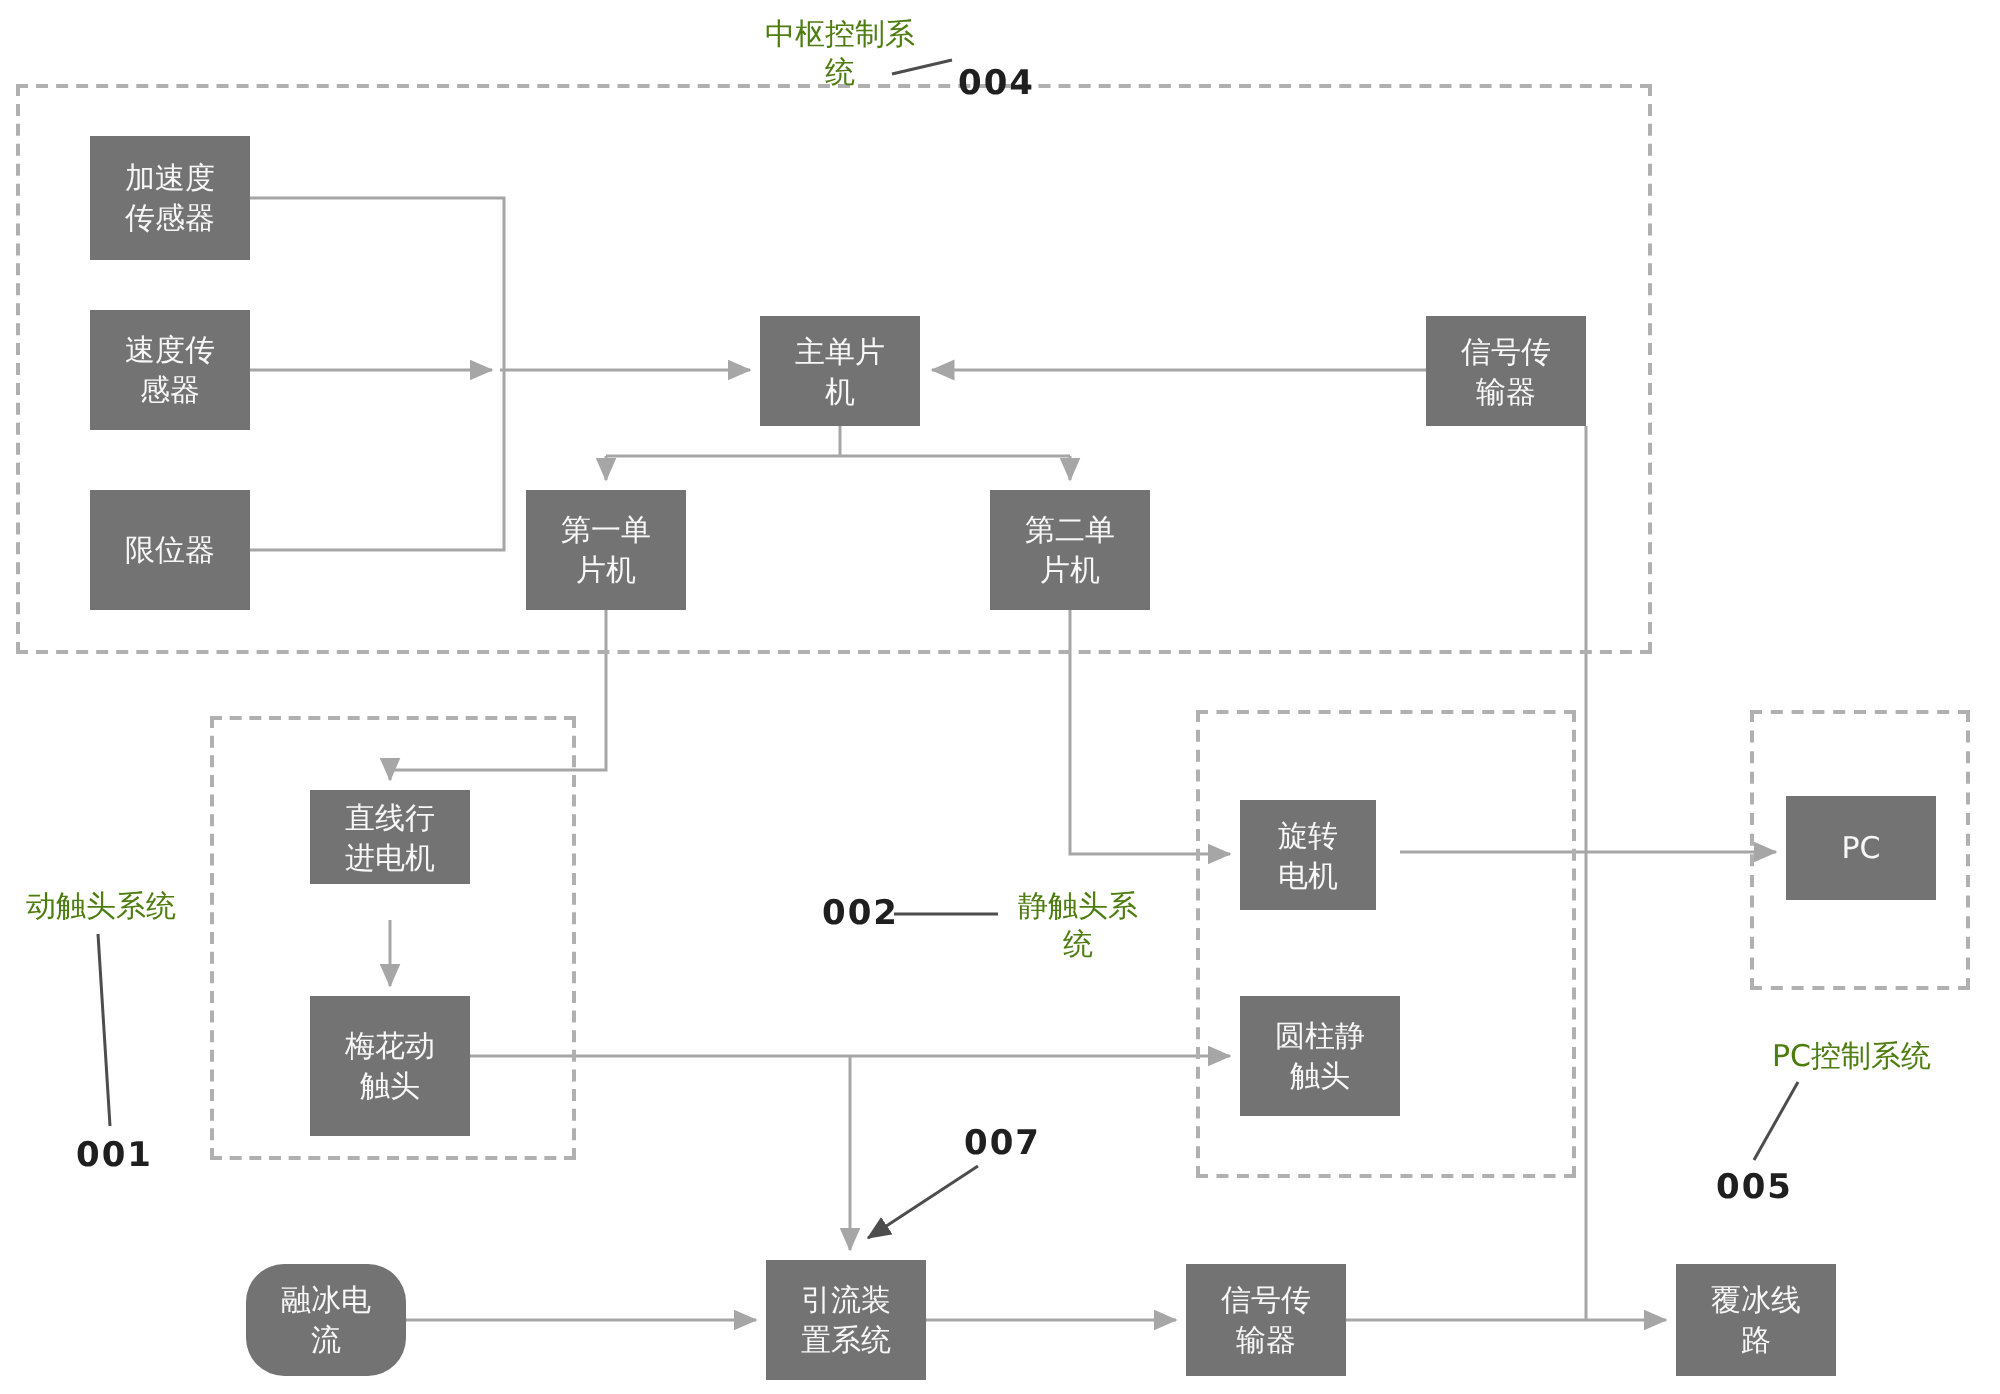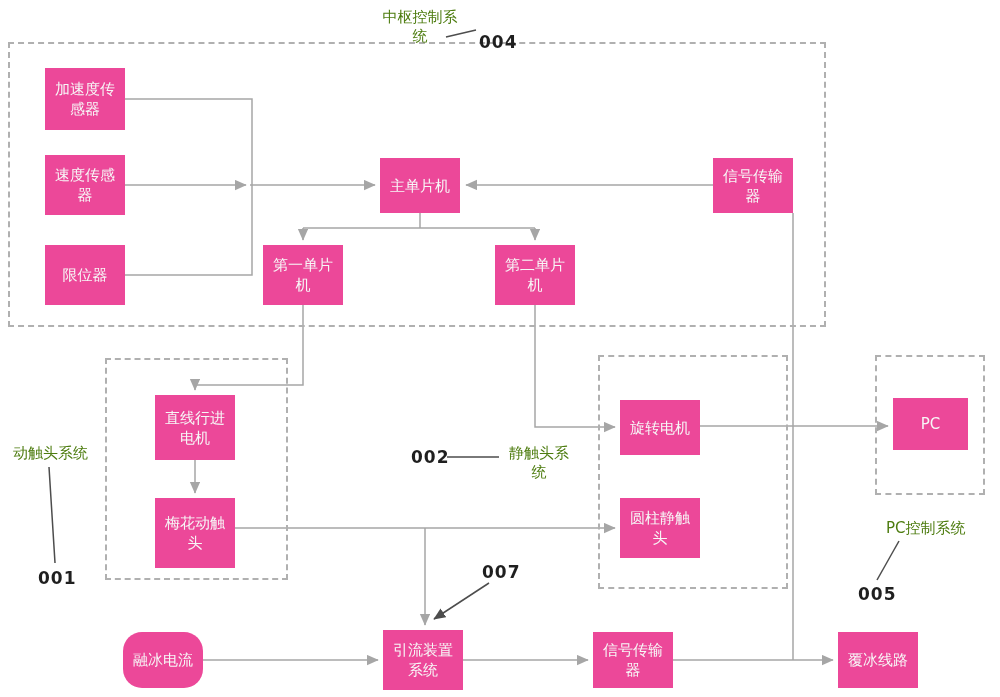--- a/index.html
+++ b/index.html
@@ -9,9 +9,9 @@
   .wires { position:absolute; left:0; top:0; width:1000px; height:697px; }
   .frame { position:absolute; border:2px dashed #b0b0b0; background:transparent; }
   .node {
-    position:absolute; background:#ec4899; color:#f7f7f7;
+    position:absolute; background:#737373; color:#f7f7f7;
     display:flex; align-items:center; justify-content:center;
-    text-align:center; font-size:15px; line-height:20px; padding:2px 6px;
+    text-align:center; font-size:15px; line-height:20px; padding:2px 16px;
   }
   .glabel { position:absolute; color:#4d7c0f; font-size:15px; line-height:19px; }
   .center { text-align:center; }

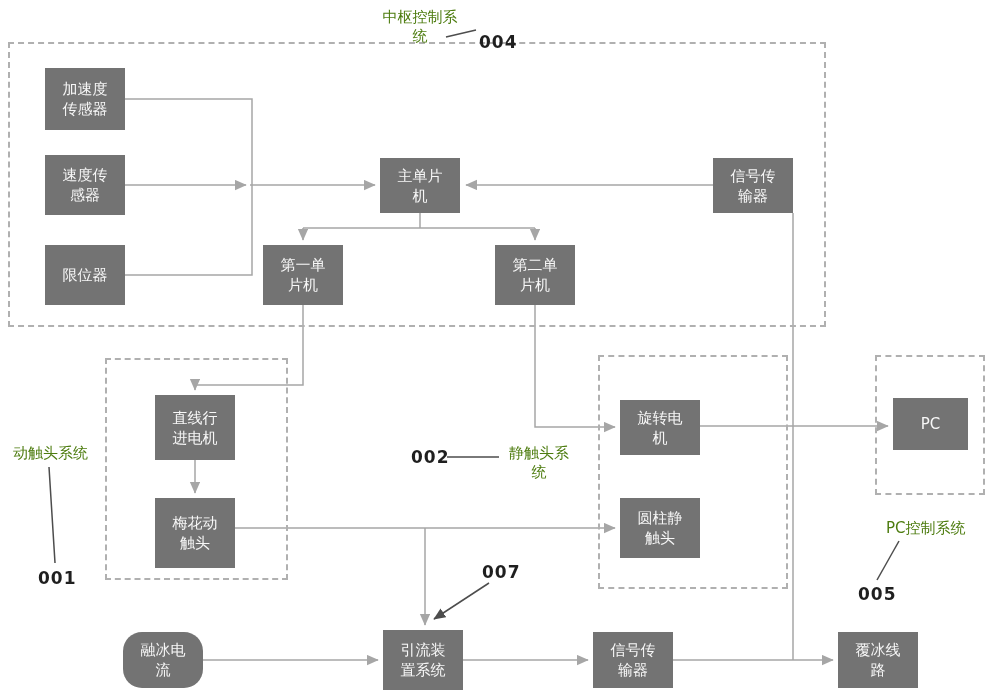--- a/index.html
+++ b/index.html
@@ -93,7 +93,7 @@
   <div class="node" style="left:263px;top:245px;width:80px;height:60px;">第一单片机</div>
   <div class="node" style="left:495px;top:245px;width:80px;height:60px;">第二单片机</div>
 
-  <div class="node" style="left:155px;top:395px;width:80px;height:65px;">直线行进电机</div>
+  <div class="node" style="left:155px;top:395px;width:80px;height:47px;">直线行进电机</div>
   <div class="node" style="left:155px;top:498px;width:80px;height:70px;">梅花动触头</div>
 
   <div class="node" style="left:620px;top:400px;width:80px;height:55px;">旋转电机</div>

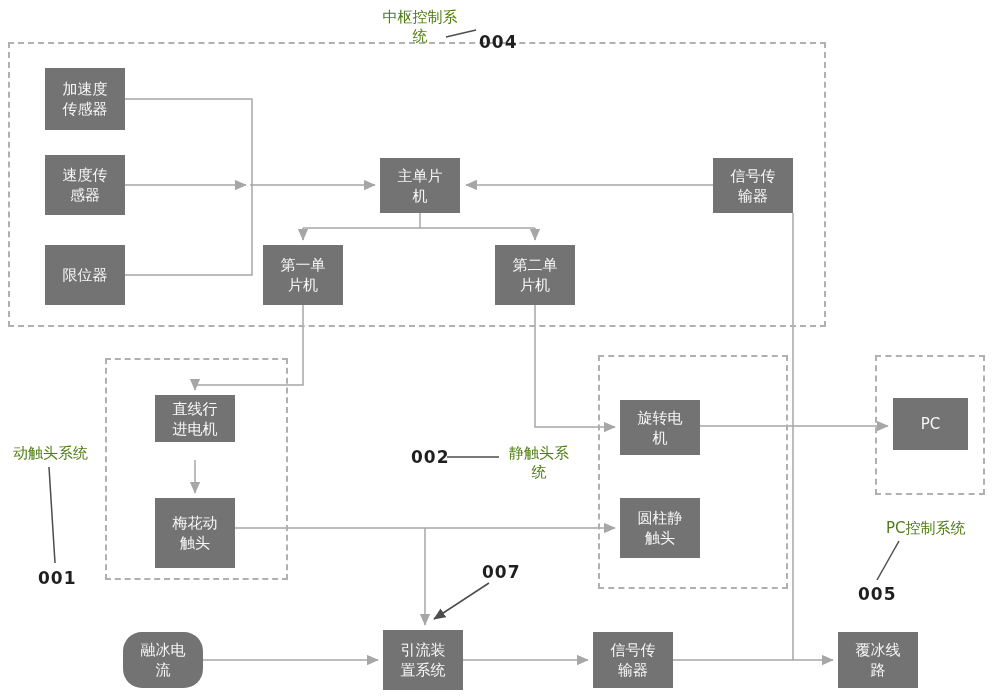--- a/index.html
+++ b/index.html
@@ -96,7 +96,7 @@
   <div class="node" style="left:155px;top:395px;width:80px;height:47px;">直线行进电机</div>
   <div class="node" style="left:155px;top:498px;width:80px;height:70px;">梅花动触头</div>
 
-  <div class="node" style="left:620px;top:400px;width:80px;height:55px;">旋转电机</div>
+  <div class="node" style="left:620px;top:400px;width:68px;height:55px;">旋转电机</div>
   <div class="node" style="left:620px;top:498px;width:80px;height:60px;">圆柱静触头</div>
 
   <div class="node" style="left:893px;top:398px;width:75px;height:52px;">PC</div>

